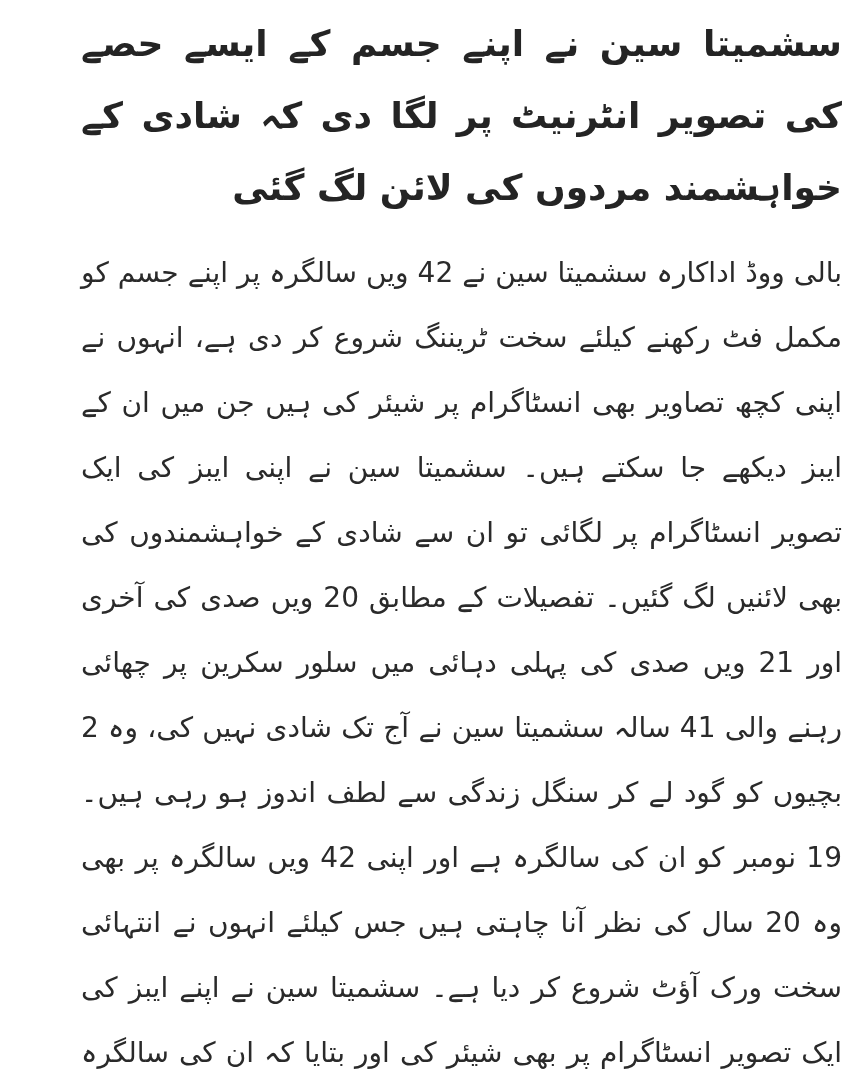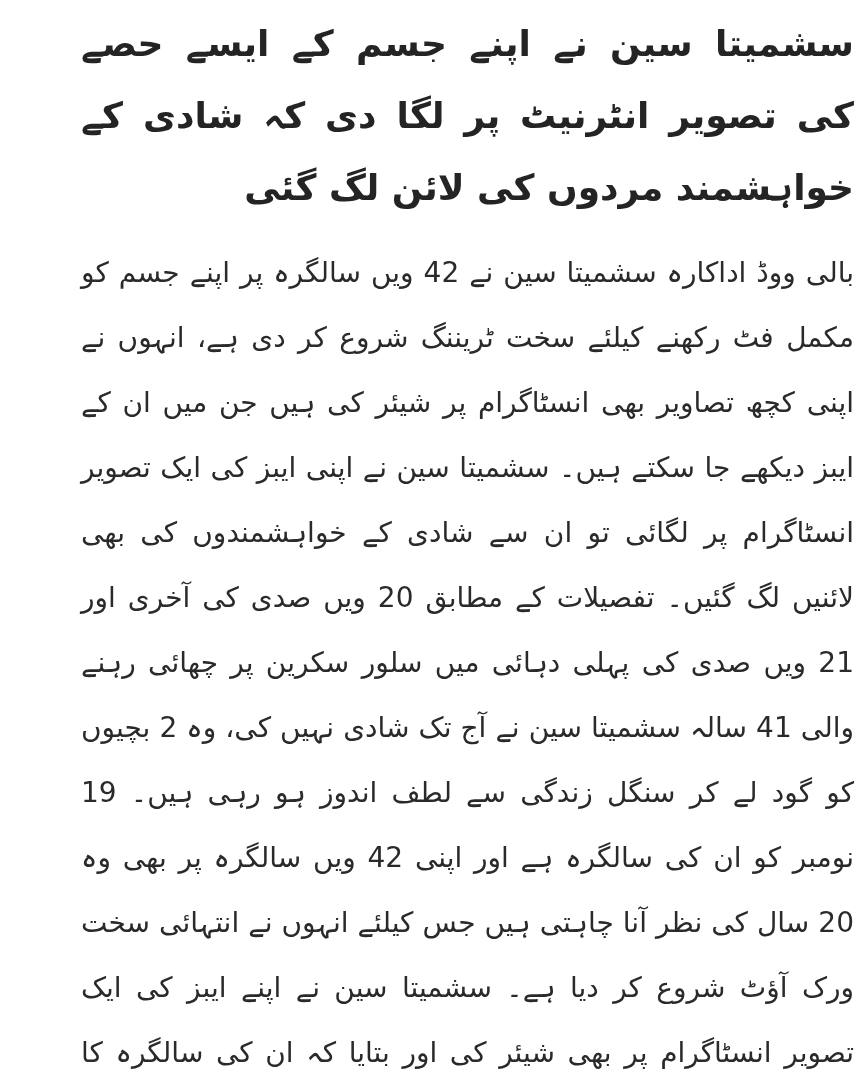--- a/index.html
+++ b/index.html
@@ -13,7 +13,7 @@
     height: 1082px;
     background: #ffffff;
     box-sizing: border-box;
-    padding: 8px 1px 0 5px;
+    padding: 8px 13px 0 5px;
     overflow: hidden;
     direction: rtl;
   }

